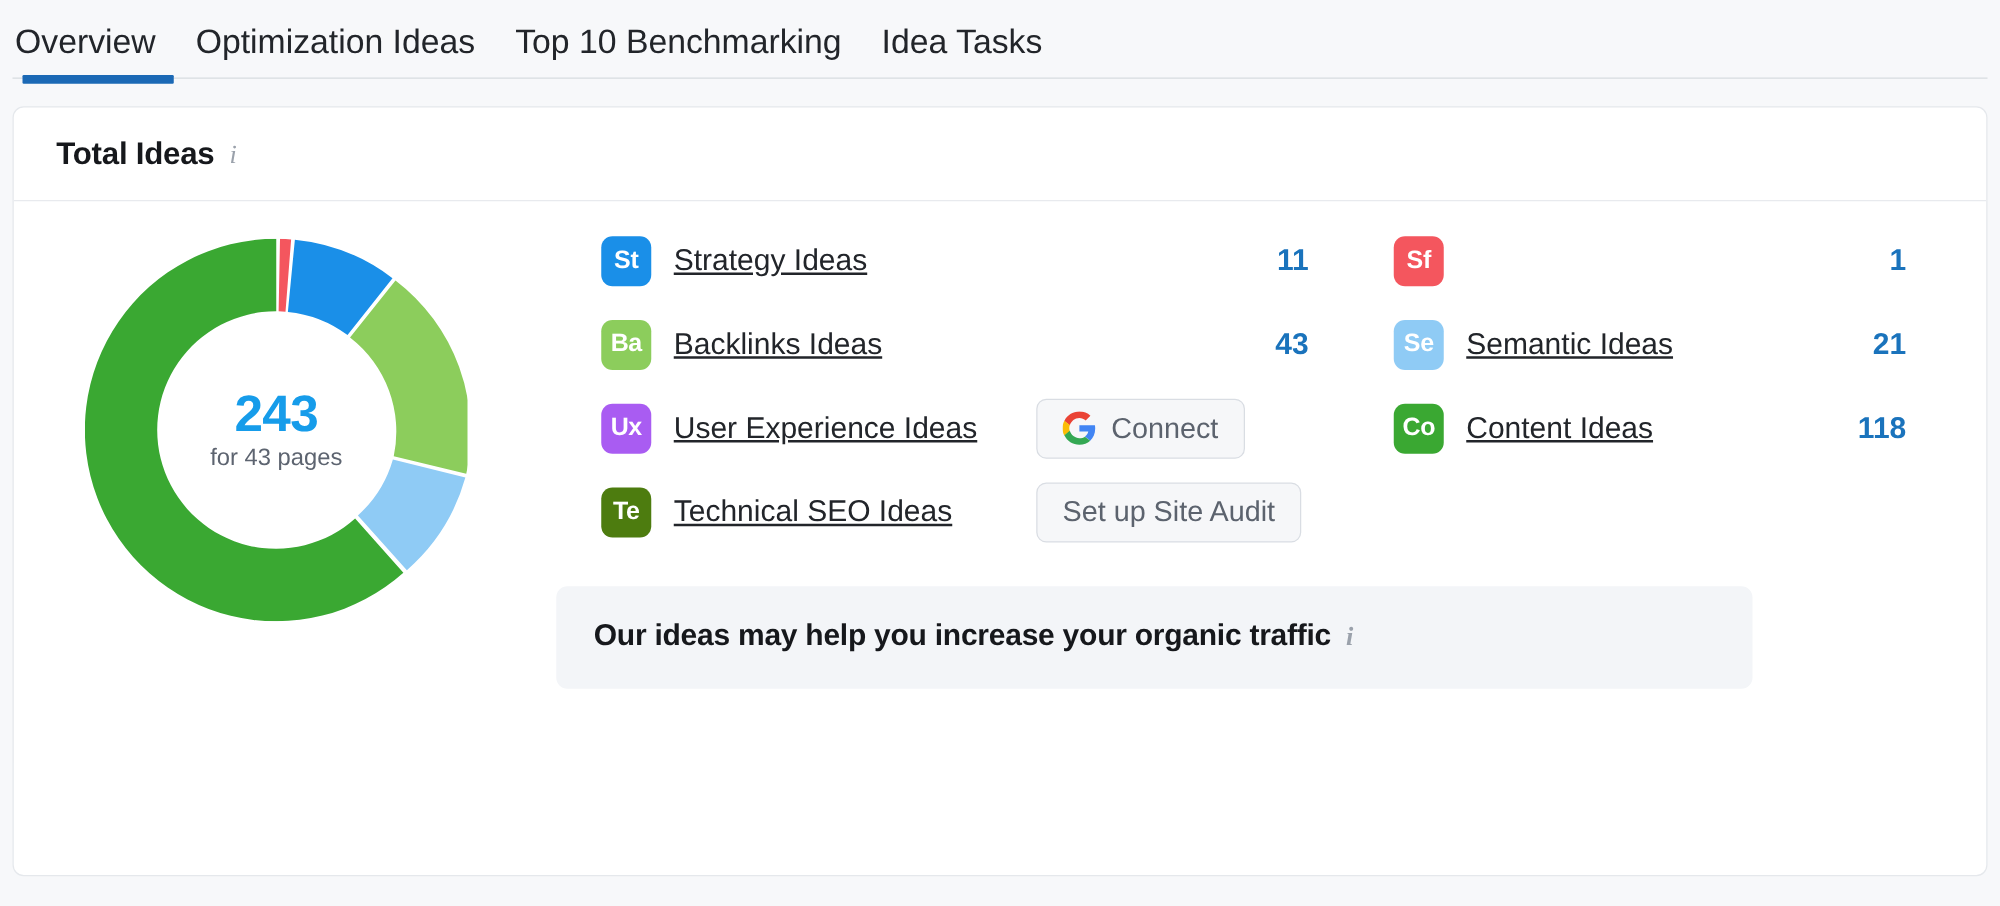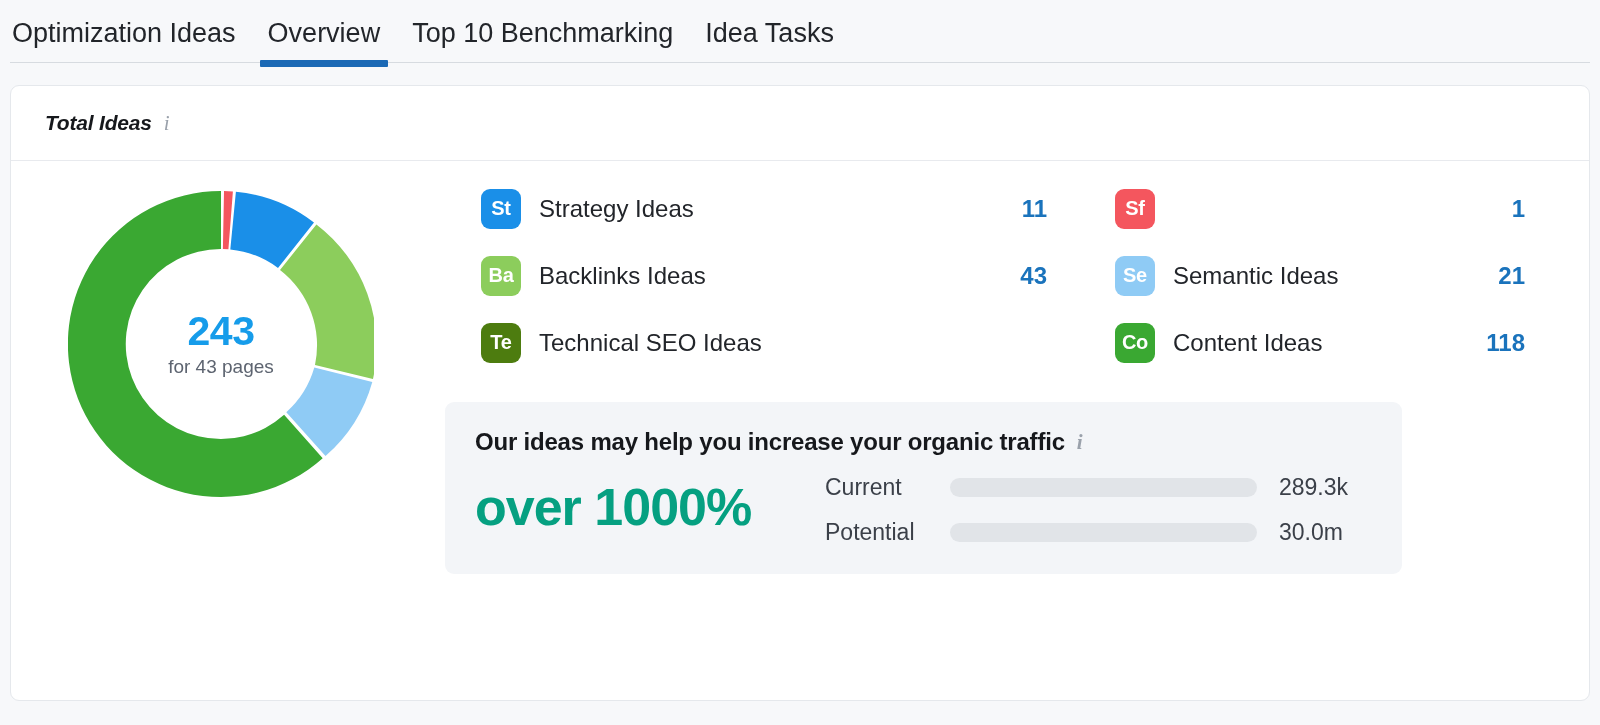--- a/index.html
+++ b/index.html
@@ -246,11 +246,11 @@
 <body>
 
 <div class="tabbar">
+  <div class="tab active">
+    <span>Overview</span>
+  </div>
   <div class="tab">
     <span>Optimization Ideas</span>
-  </div>
-  <div class="tab active">
-    <span>Overview</span>
   </div>
   <div class="tab">
     <span>Top 10 Benchmarking</span>

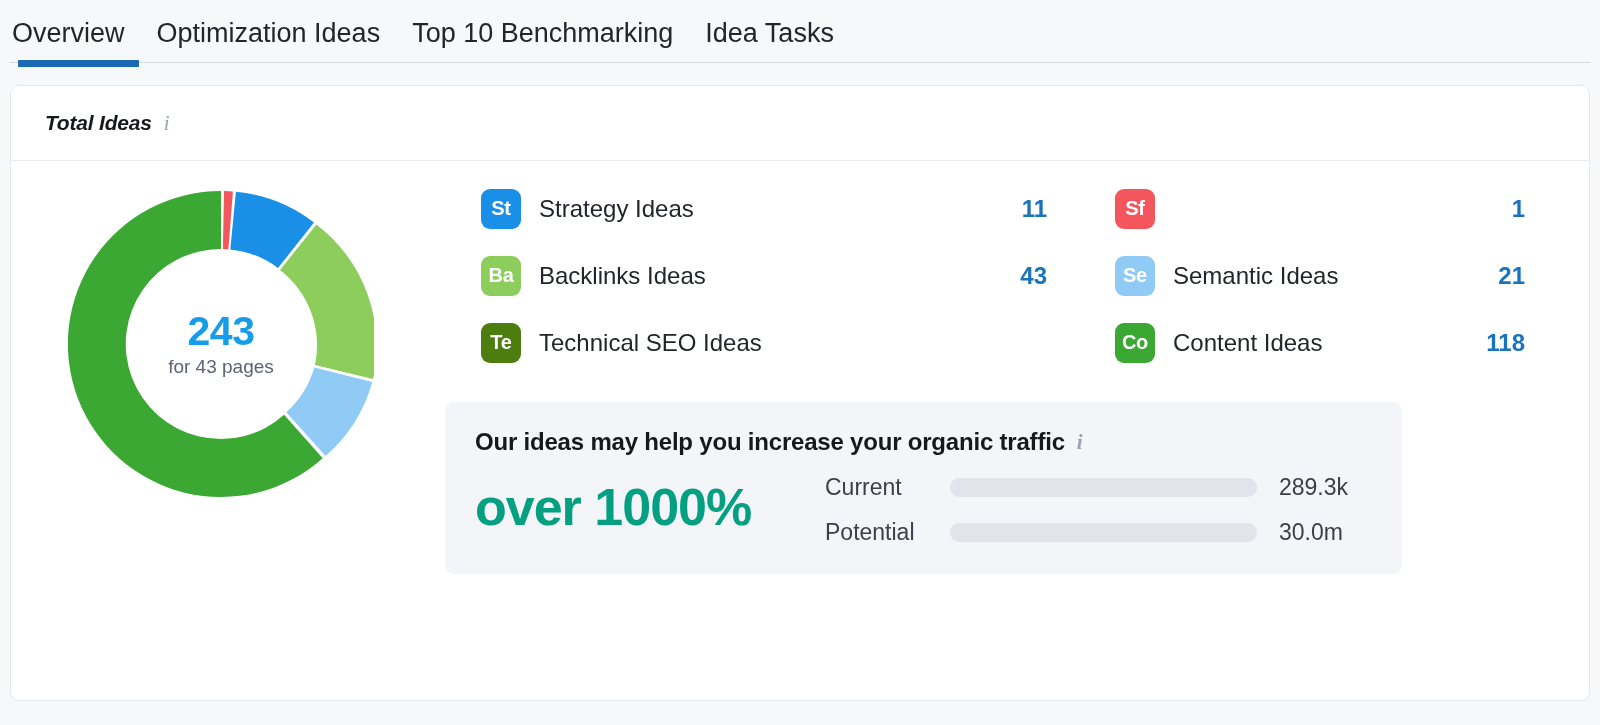--- a/index.html
+++ b/index.html
@@ -67,11 +67,10 @@
     border-bottom: 1px solid #e8eaee;
   }
   .card-title {
-    font-size: 21px;
+    font-size: 25px;
     font-weight: bold;
     letter-spacing: -0.2px;
     color: #16181c;
-    font-style: italic;
   }
   .info-icon {
     font-style: italic;

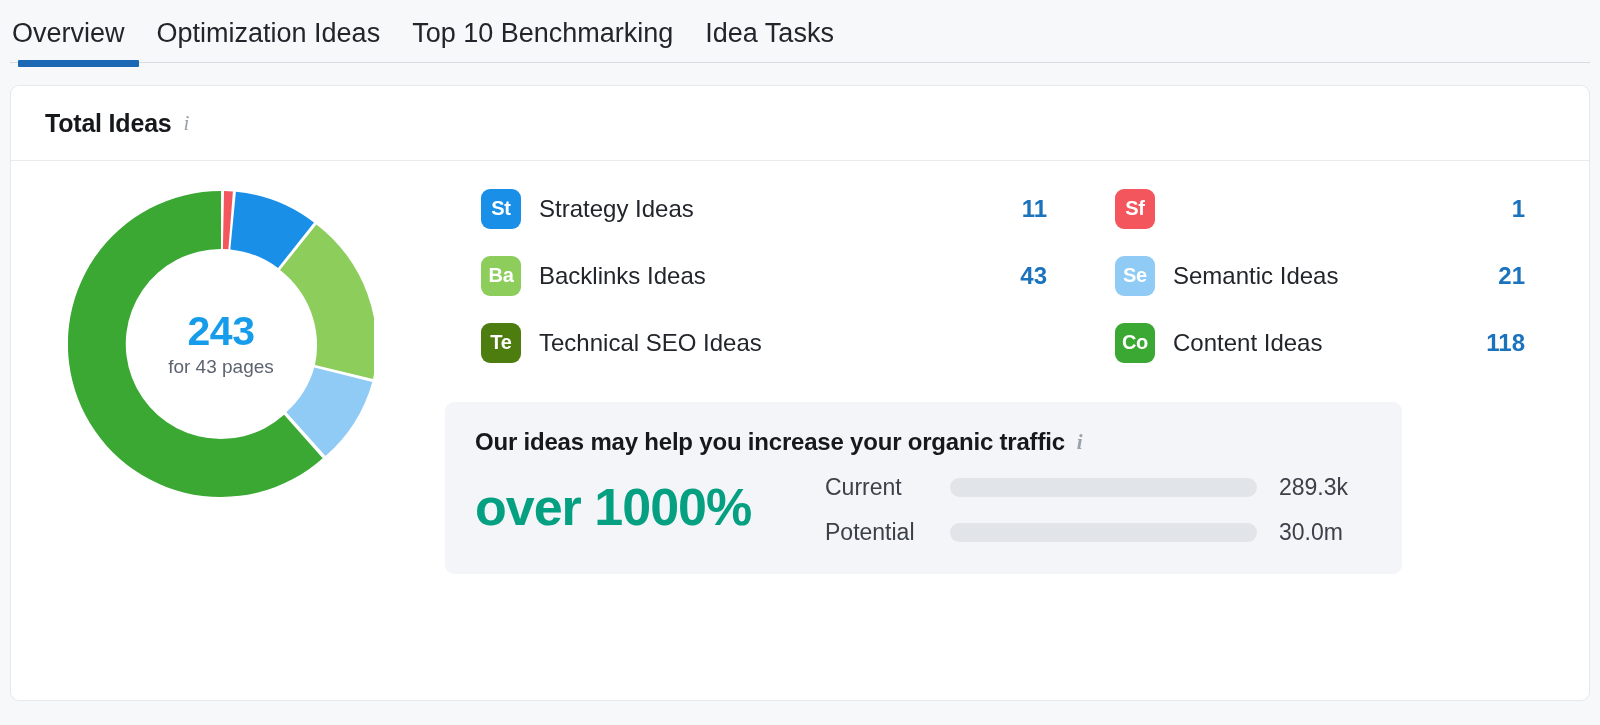--- a/index.html
+++ b/index.html
@@ -153,6 +153,7 @@
     color: #22252a;
     margin-left: 18px;
     white-space: nowrap;
+    text-decoration: underline;
   }
   .legend-value {
     font-size: 24px;

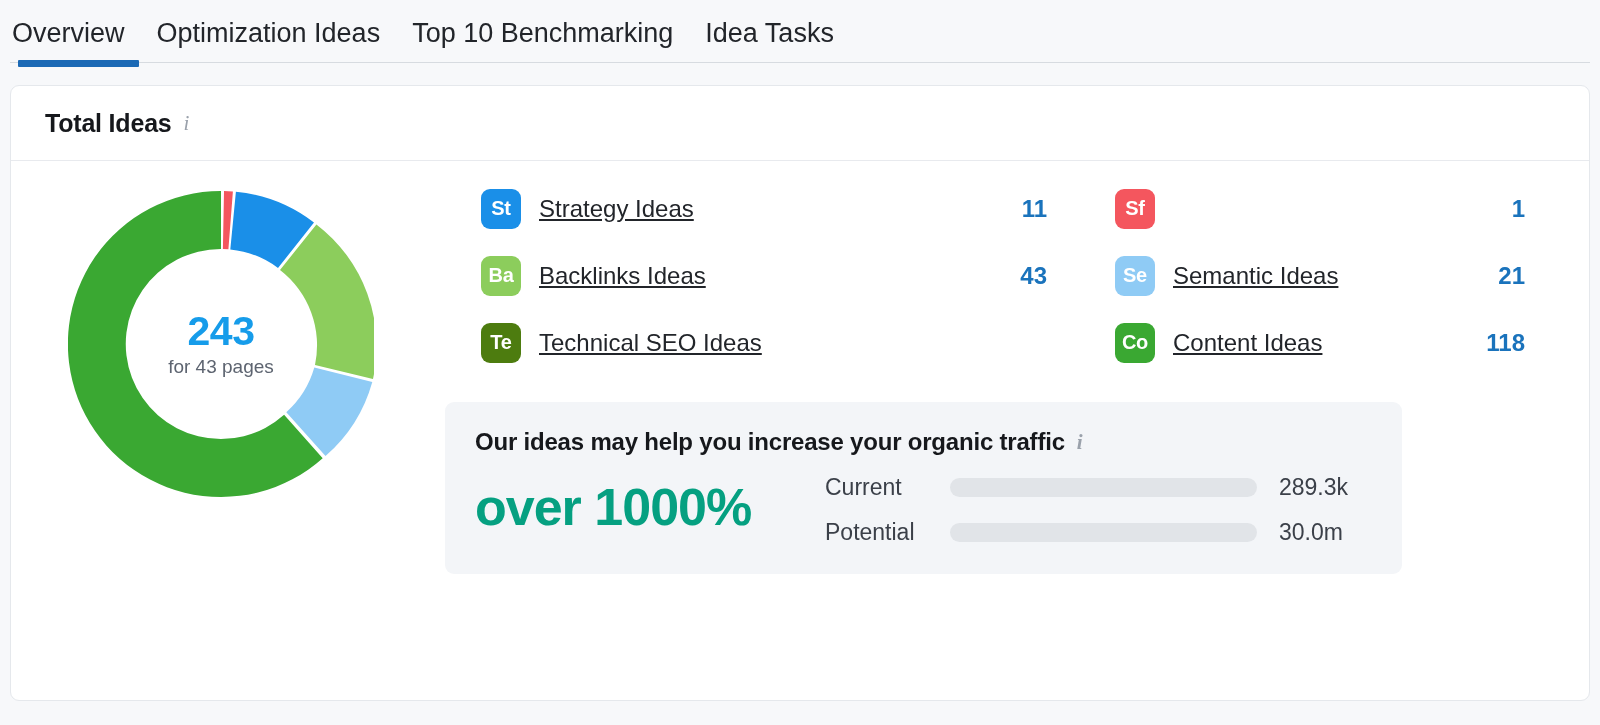--- a/index.html
+++ b/index.html
@@ -310,6 +310,21 @@
             <span class="legend-value">43</span>
           </div>
 
+          <div class="legend-row">
+            <span class="badge" style="background:#a95cf2">Ux</span>
+            <span class="legend-label">User Experience Ideas</span>
+            <span class="cta-slot">
+              <button class="btn">
+                <svg class="g-icon" viewBox="0 0 48 48">
+                  <path fill="#EA4335" d="M24 9.5c3.5 0 6.6 1.2 9 3.6l6.7-6.7C35.6 2.6 30.2.5 24 .5 14.6.5 6.5 5.9 2.6 13.8l7.8 6.1C12.3 14 17.6 9.5 24 9.5z"></path>
+                  <path fill="#4285F4" d="M46.5 24.5c0-1.6-.1-3.2-.4-4.7H24v9h12.7c-.6 3-2.3 5.5-4.8 7.2l7.5 5.8c4.4-4.1 7.1-10.1 7.1-17.3z"></path>
+                  <path fill="#FBBC05" d="M10.4 28.4c-.5-1.5-.8-3-.8-4.4s.3-3 .8-4.4l-7.8-6.1C1 16.6 0 20.2 0 24s1 7.4 2.6 10.5l7.8-6.1z"></path>
+                  <path fill="#34A853" d="M24 47.5c6.2 0 11.5-2.1 15.4-5.6l-7.5-5.8c-2.1 1.4-4.8 2.2-7.9 2.2-6.4 0-11.7-4.5-13.6-10.4l-7.8 6.1C6.5 42.1 14.6 47.5 24 47.5z"></path>
+                </svg>
+                <span>Connect</span>
+              </button>
+            </span>
+          </div>
 
           <div class="legend-row">
             <span class="badge" style="background:#4d7c0f">Te</span>

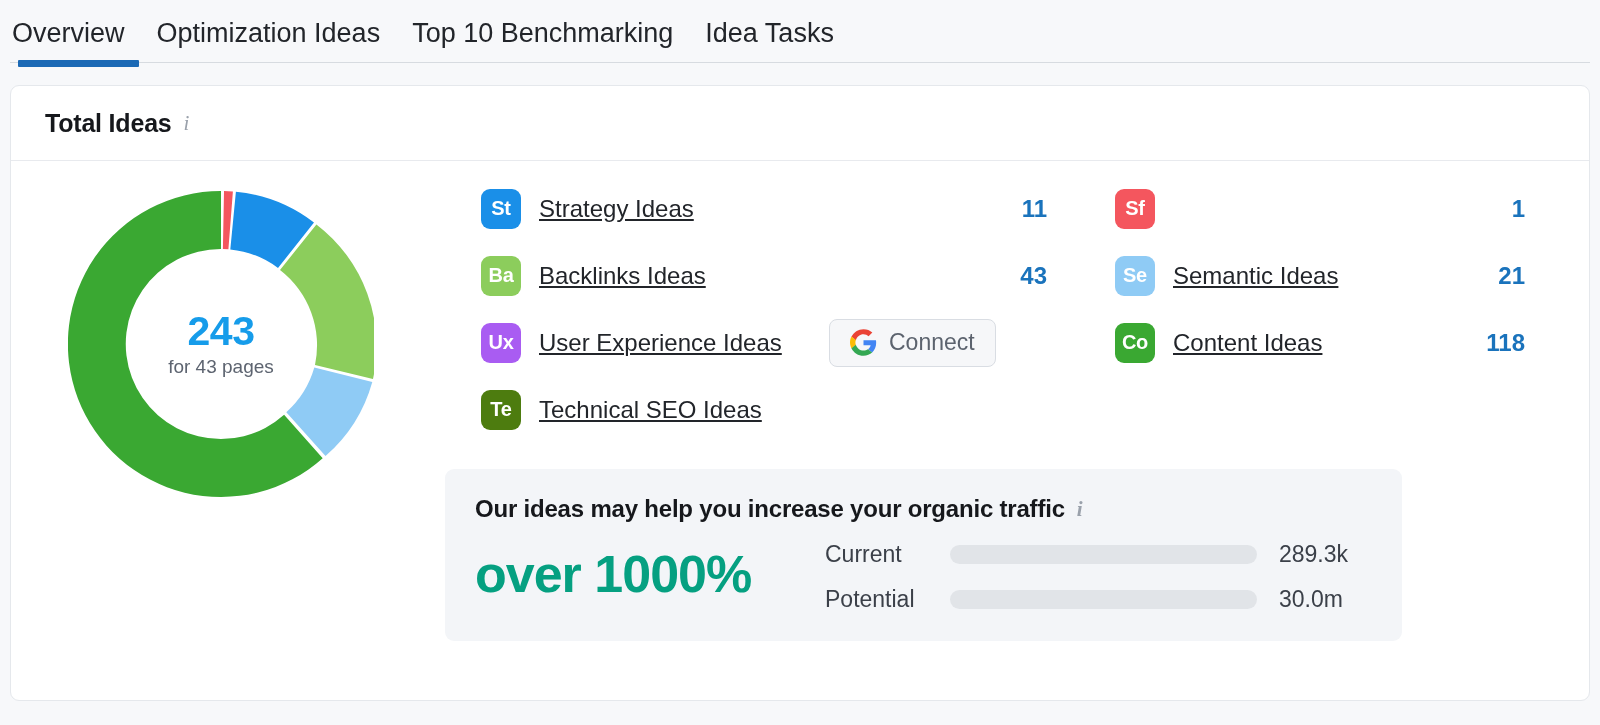--- a/index.html
+++ b/index.html
@@ -329,6 +329,11 @@
           <div class="legend-row">
             <span class="badge" style="background:#4d7c0f">Te</span>
             <span class="legend-label">Technical SEO Ideas</span>
+            <span class="cta-slot">
+              <button class="btn">
+                <span>Set up Site Audit</span>
+              </button>
+            </span>
           </div>
 
         </div>

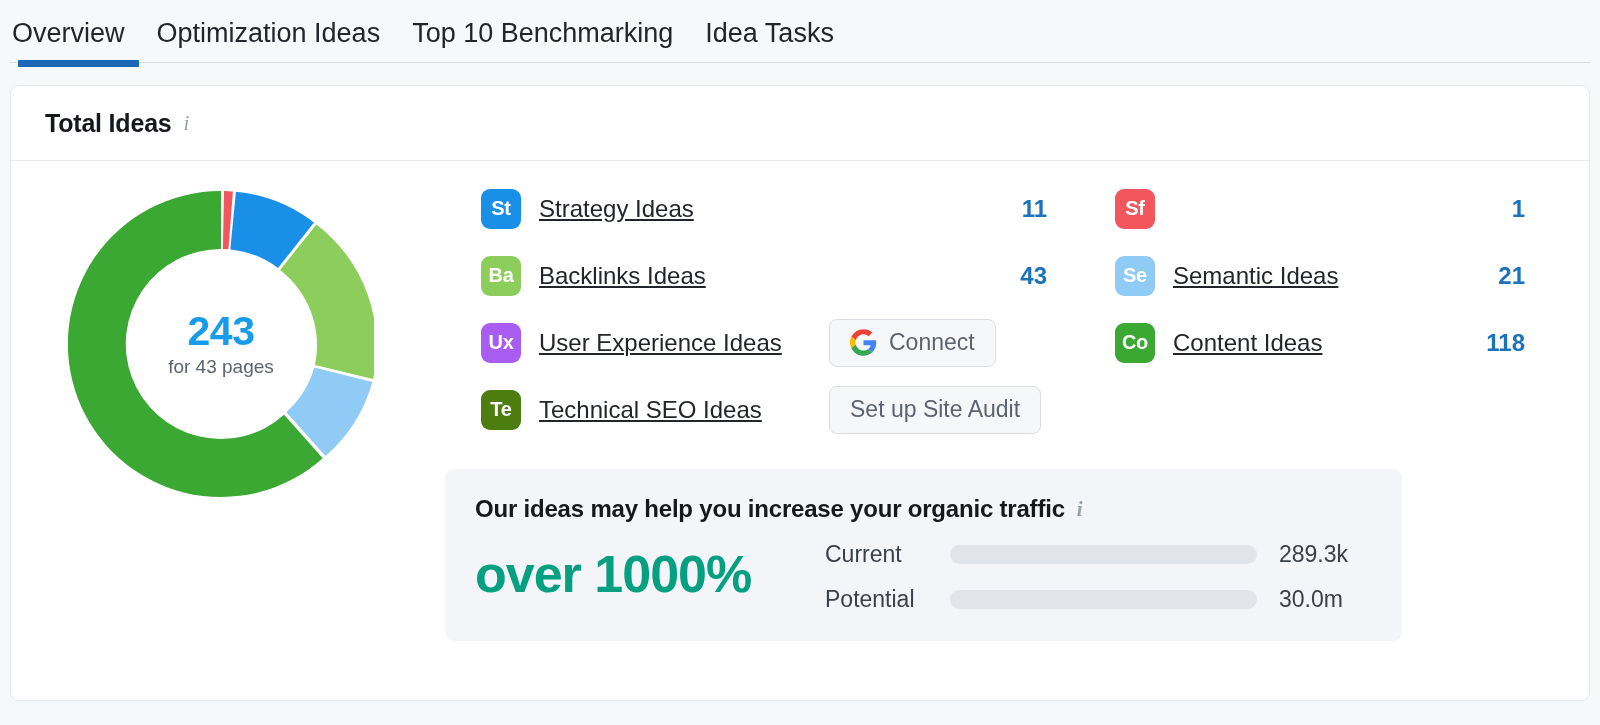--- a/index.html
+++ b/index.html
@@ -365,28 +365,6 @@
           <span>Our ideas may help you increase your organic traffic</span>
           <span class="info-icon">i</span>
         </div>
-        <div class="traffic-body">
-          <div class="traffic-big">over 1000%</div>
-          <div class="bars">
-
-            <div class="bar-row">
-              <span class="bar-label">Current</span>
-              <span class="bar-track">
-                <span class="bar-fill" id="fill-current" style="width: 1%;"></span>
-              </span>
-              <span class="bar-value">289.3k</span>
-            </div>
-
-            <div class="bar-row">
-              <span class="bar-label">Potential</span>
-              <span class="bar-track">
-                <span class="bar-fill" id="fill-potential" style="width: 100%;"></span>
-              </span>
-              <span class="bar-value">30.0m</span>
-            </div>
-
-          </div>
-        </div>
       </div>
 
     </div>

